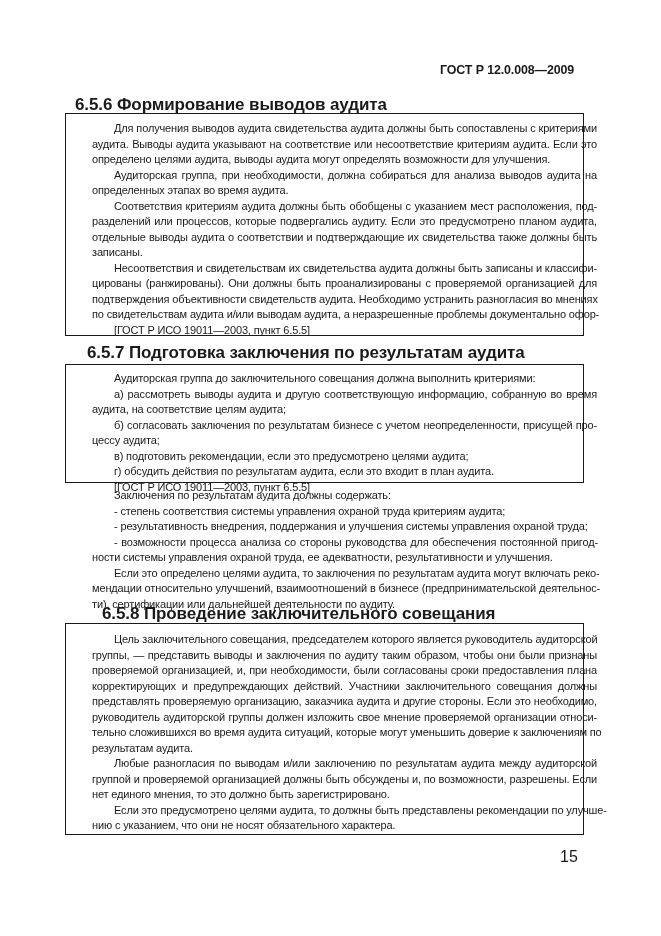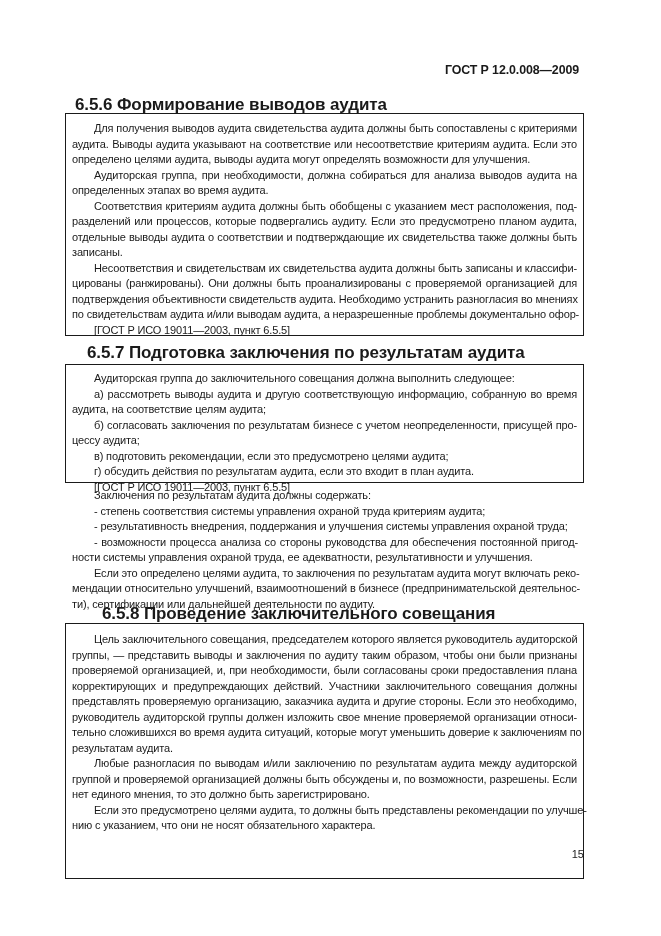--- a/index.html
+++ b/index.html
@@ -6,7 +6,7 @@
   body { width: 661px; height: 936px; position: relative; overflow: hidden;
          font-family: "Liberation Sans", sans-serif; color: #1a1a1a; }
   .abs { position: absolute; }
-  .doc-code { left: 440px; top: 63px; width: 144px; text-align: center;
+  .doc-code { left: 440px; top: 63px; width: 144px; text-align: left;
               font-weight: bold; font-size: 12.4px; letter-spacing: -0.1px; }
   .heading { font-weight: bold; font-size: 17px; letter-spacing: -0.1px; white-space: nowrap; }
   .box { border: 1.3px solid #1a1a1a; box-sizing: border-box; }

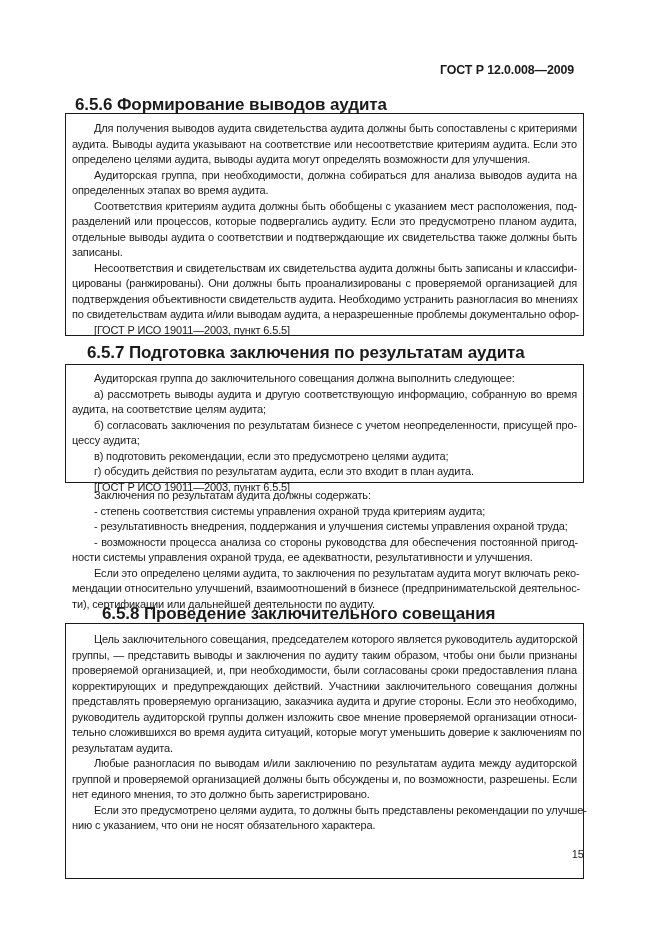--- a/index.html
+++ b/index.html
@@ -10,7 +10,7 @@
               font-weight: bold; font-size: 12.4px; letter-spacing: -0.1px; }
   .heading { font-weight: bold; font-size: 17px; letter-spacing: -0.1px; white-space: nowrap; }
   .box { border: 1.3px solid #1a1a1a; box-sizing: border-box; }
-  .para { font-size: 11px; line-height: 15.5px; text-align: justify; letter-spacing: -0.15px; }
+  .para { font-size: 11px; line-height: 15.5px; text-align: justify; letter-spacing: -0.15px; margin-left: 20px; }
   .ln { display: block; white-space: nowrap; text-align: justify; text-align-last: justify; height: 15.5px; }
   .ln.last { text-align-last: left; }
   .ind { padding-left: 22px; }

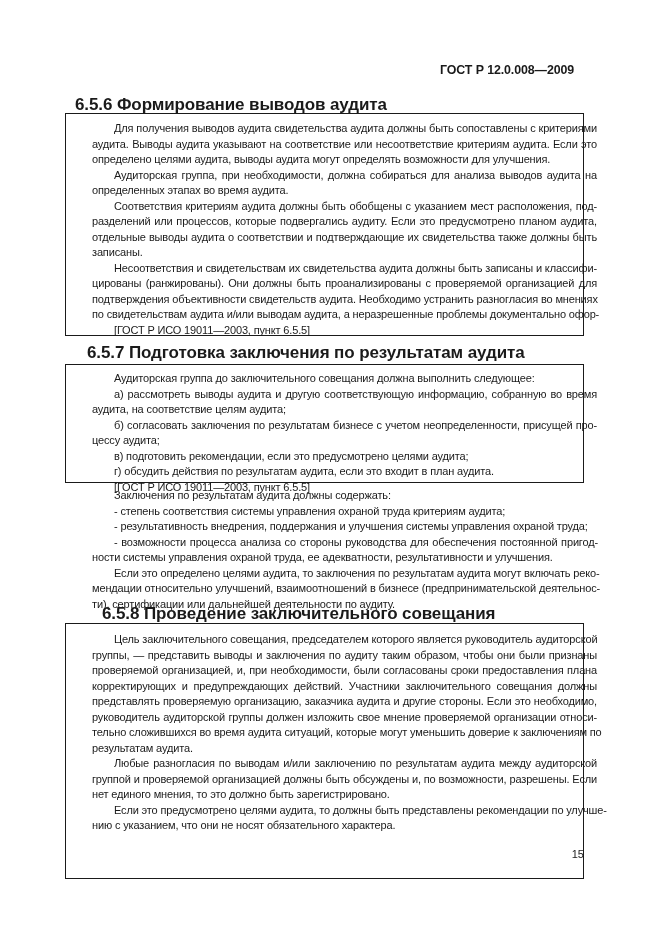--- a/index.html
+++ b/index.html
@@ -44,7 +44,7 @@
 <div class="abs heading" style="left:75px; top:343px;padding-left:12px;">6.5.7  Подготовка заключения по результатам аудита</div>
 <div class="abs box" style="left:65px; top:364px; width:519px; height:119px;">
   <div class="para" style="position:absolute; left:6px; top:6px; width:505px;">
-      <span class="ln last ind">Аудиторская группа до заключительного совещания должна выполнить следующее:</span>
+      <span class="ln last ind">Аудиторская группа до заключительного совещания должна выполнить критериями:</span>
       <span class="ln ind">а)  рассмотреть выводы аудита и другую соответствующую информацию, собранную во время</span>
       <span class="ln last">аудита, на соответствие целям аудита;</span>
       <span class="ln ind">б)  согласовать заключения по результатам бизнесе с учетом неопределенности, присущей про-</span>

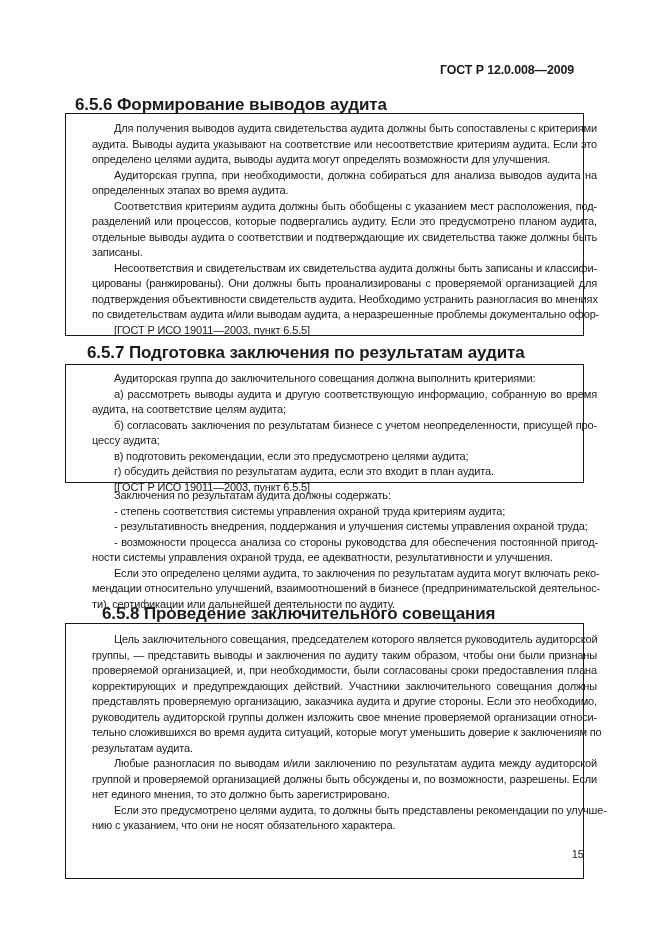--- a/index.html
+++ b/index.html
@@ -66,7 +66,7 @@
   </div>
 
 <div class="abs heading" style="left:75px; top:604px;padding-left:27px;">6.5.8  Проведение заключительного совещания</div>
-<div class="abs box" style="left:65px; top:623px; width:519px; height:256px;">
+<div class="abs box" style="left:65px; top:623px; width:519px; height:212px;">
   <div class="para" style="position:absolute; left:6px; top:8px; width:505px;">
       <span class="ln ind">Цель заключительного совещания, председателем которого является руководитель аудиторской</span>
       <span class="ln">группы, — представить выводы и заключения по аудиту таким образом, чтобы они были признаны</span>

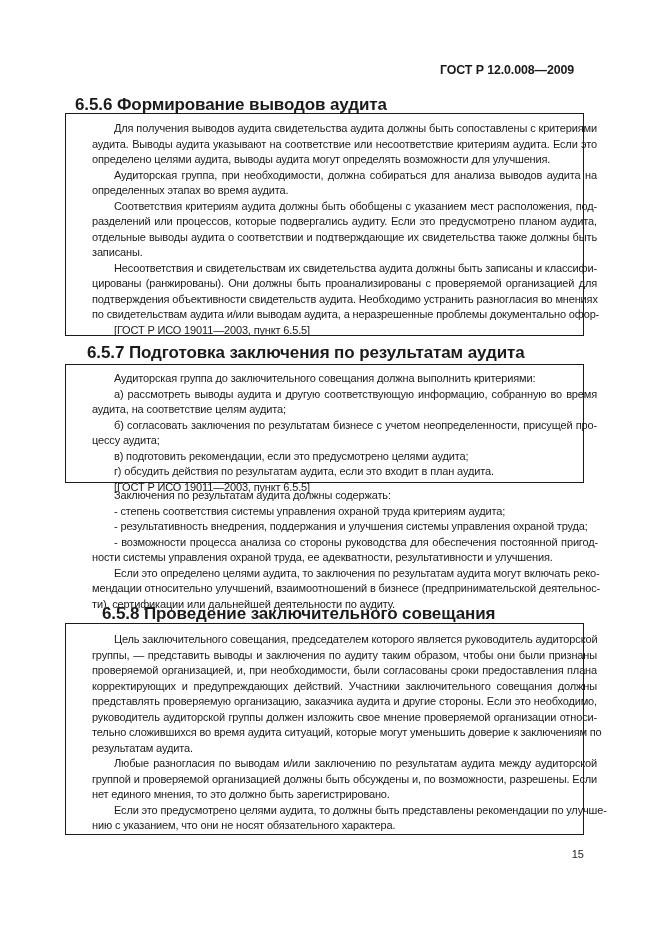--- a/index.html
+++ b/index.html
@@ -14,7 +14,7 @@
   .ln { display: block; white-space: nowrap; text-align: justify; text-align-last: justify; height: 15.5px; }
   .ln.last { text-align-last: left; }
   .ind { padding-left: 22px; }
-  .pg { left: 560px; top: 848px; width: 24px; text-align: right; font-size: 11px; }
+  .pg { left: 560px; top: 848px; width: 24px; text-align: left; font-size: 16px; }
 </style>
 </head>
 <body>

